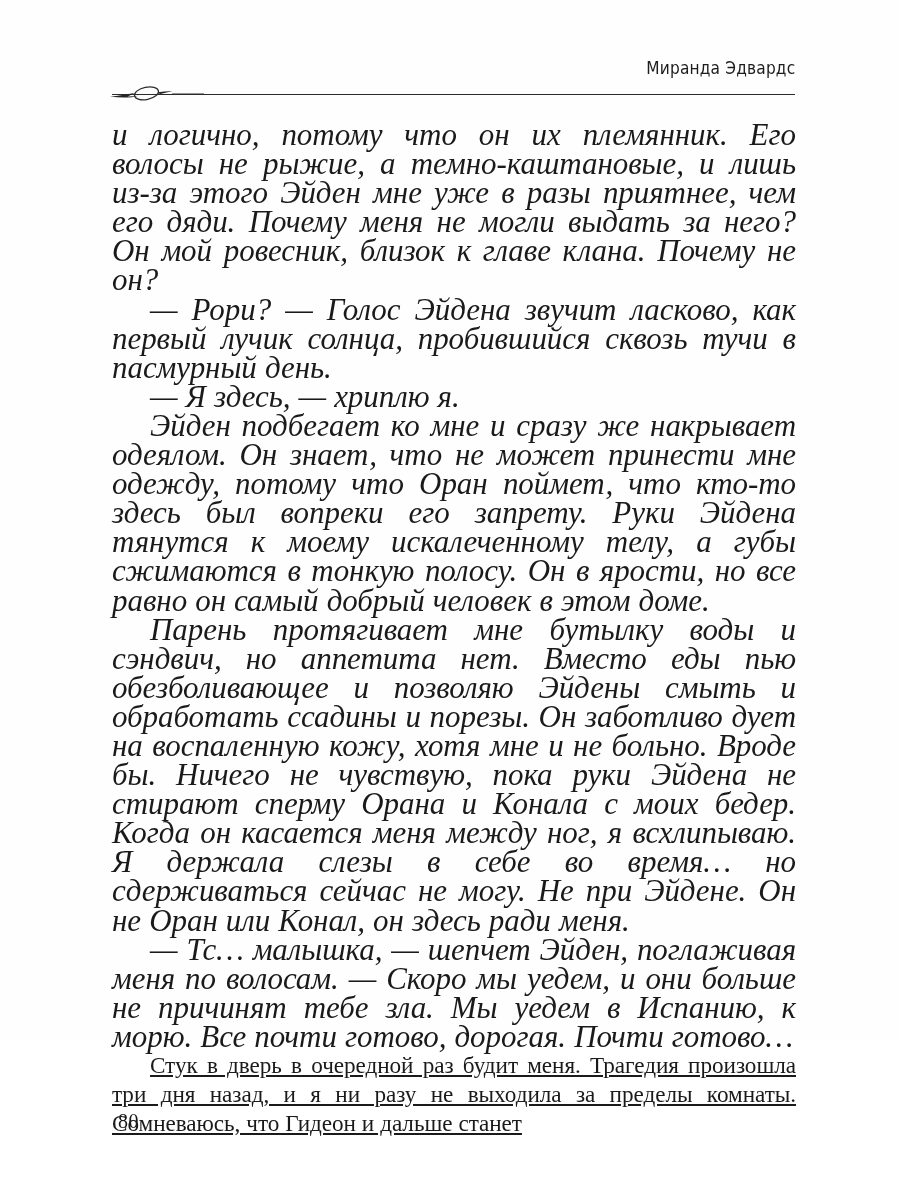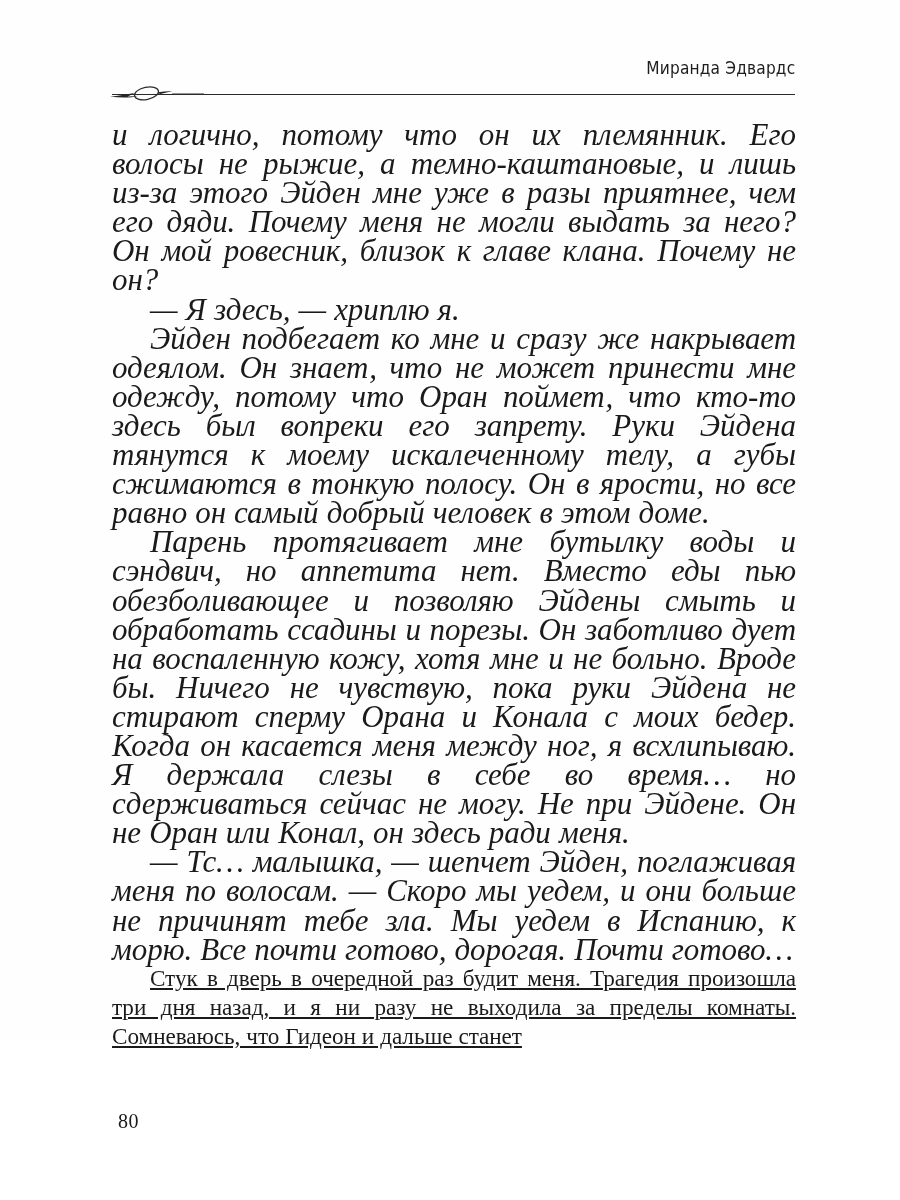--- a/index.html
+++ b/index.html
@@ -123,6 +123,7 @@
 
   <div class="textblock">
     <p class="flush">и логично, потому что он их племянник. Его волосы не рыжие, а темно-каштановые, и лишь из-за этого Эйден мне уже в разы приятнее, чем его дяди. Почему меня не могли выдать за него? Он мой ровесник, близок к главе клана. Почему не он?</p>
+    <p>— Рори? — Голос Эйдена звучит ласково, как первый лучик солнца, пробившийся сквозь тучи в пасмурный день.</p>
     <p>— Я здесь, — хриплю я.</p>
     <p>Эйден подбегает ко мне и сразу же накрывает одеялом. Он знает, что не может принести мне одежду, потому что Оран поймет, что кто-то здесь был вопреки его запрету. Руки Эйдена тянутся к моему искалеченному телу, а губы сжимаются в тонкую полосу. Он в ярости, но все равно он самый добрый человек в этом доме.</p>
     <p>Парень протягивает мне бутылку воды и сэндвич, но аппетита нет. Вместо еды пью обезболивающее и позволяю Эйдены смыть и обработать ссадины и порезы. Он заботливо дует на воспаленную кожу, хотя мне и не больно. Вроде бы. Ничего не чувствую, пока руки Эйдена не стирают сперму Орана и Конала с моих бедер. Когда он касается меня между ног, я всхлипываю. Я держала слезы в себе во время… но сдерживаться сейчас не могу. Не при Эйдене. Он не Оран или Конал, он здесь ради меня.</p>

